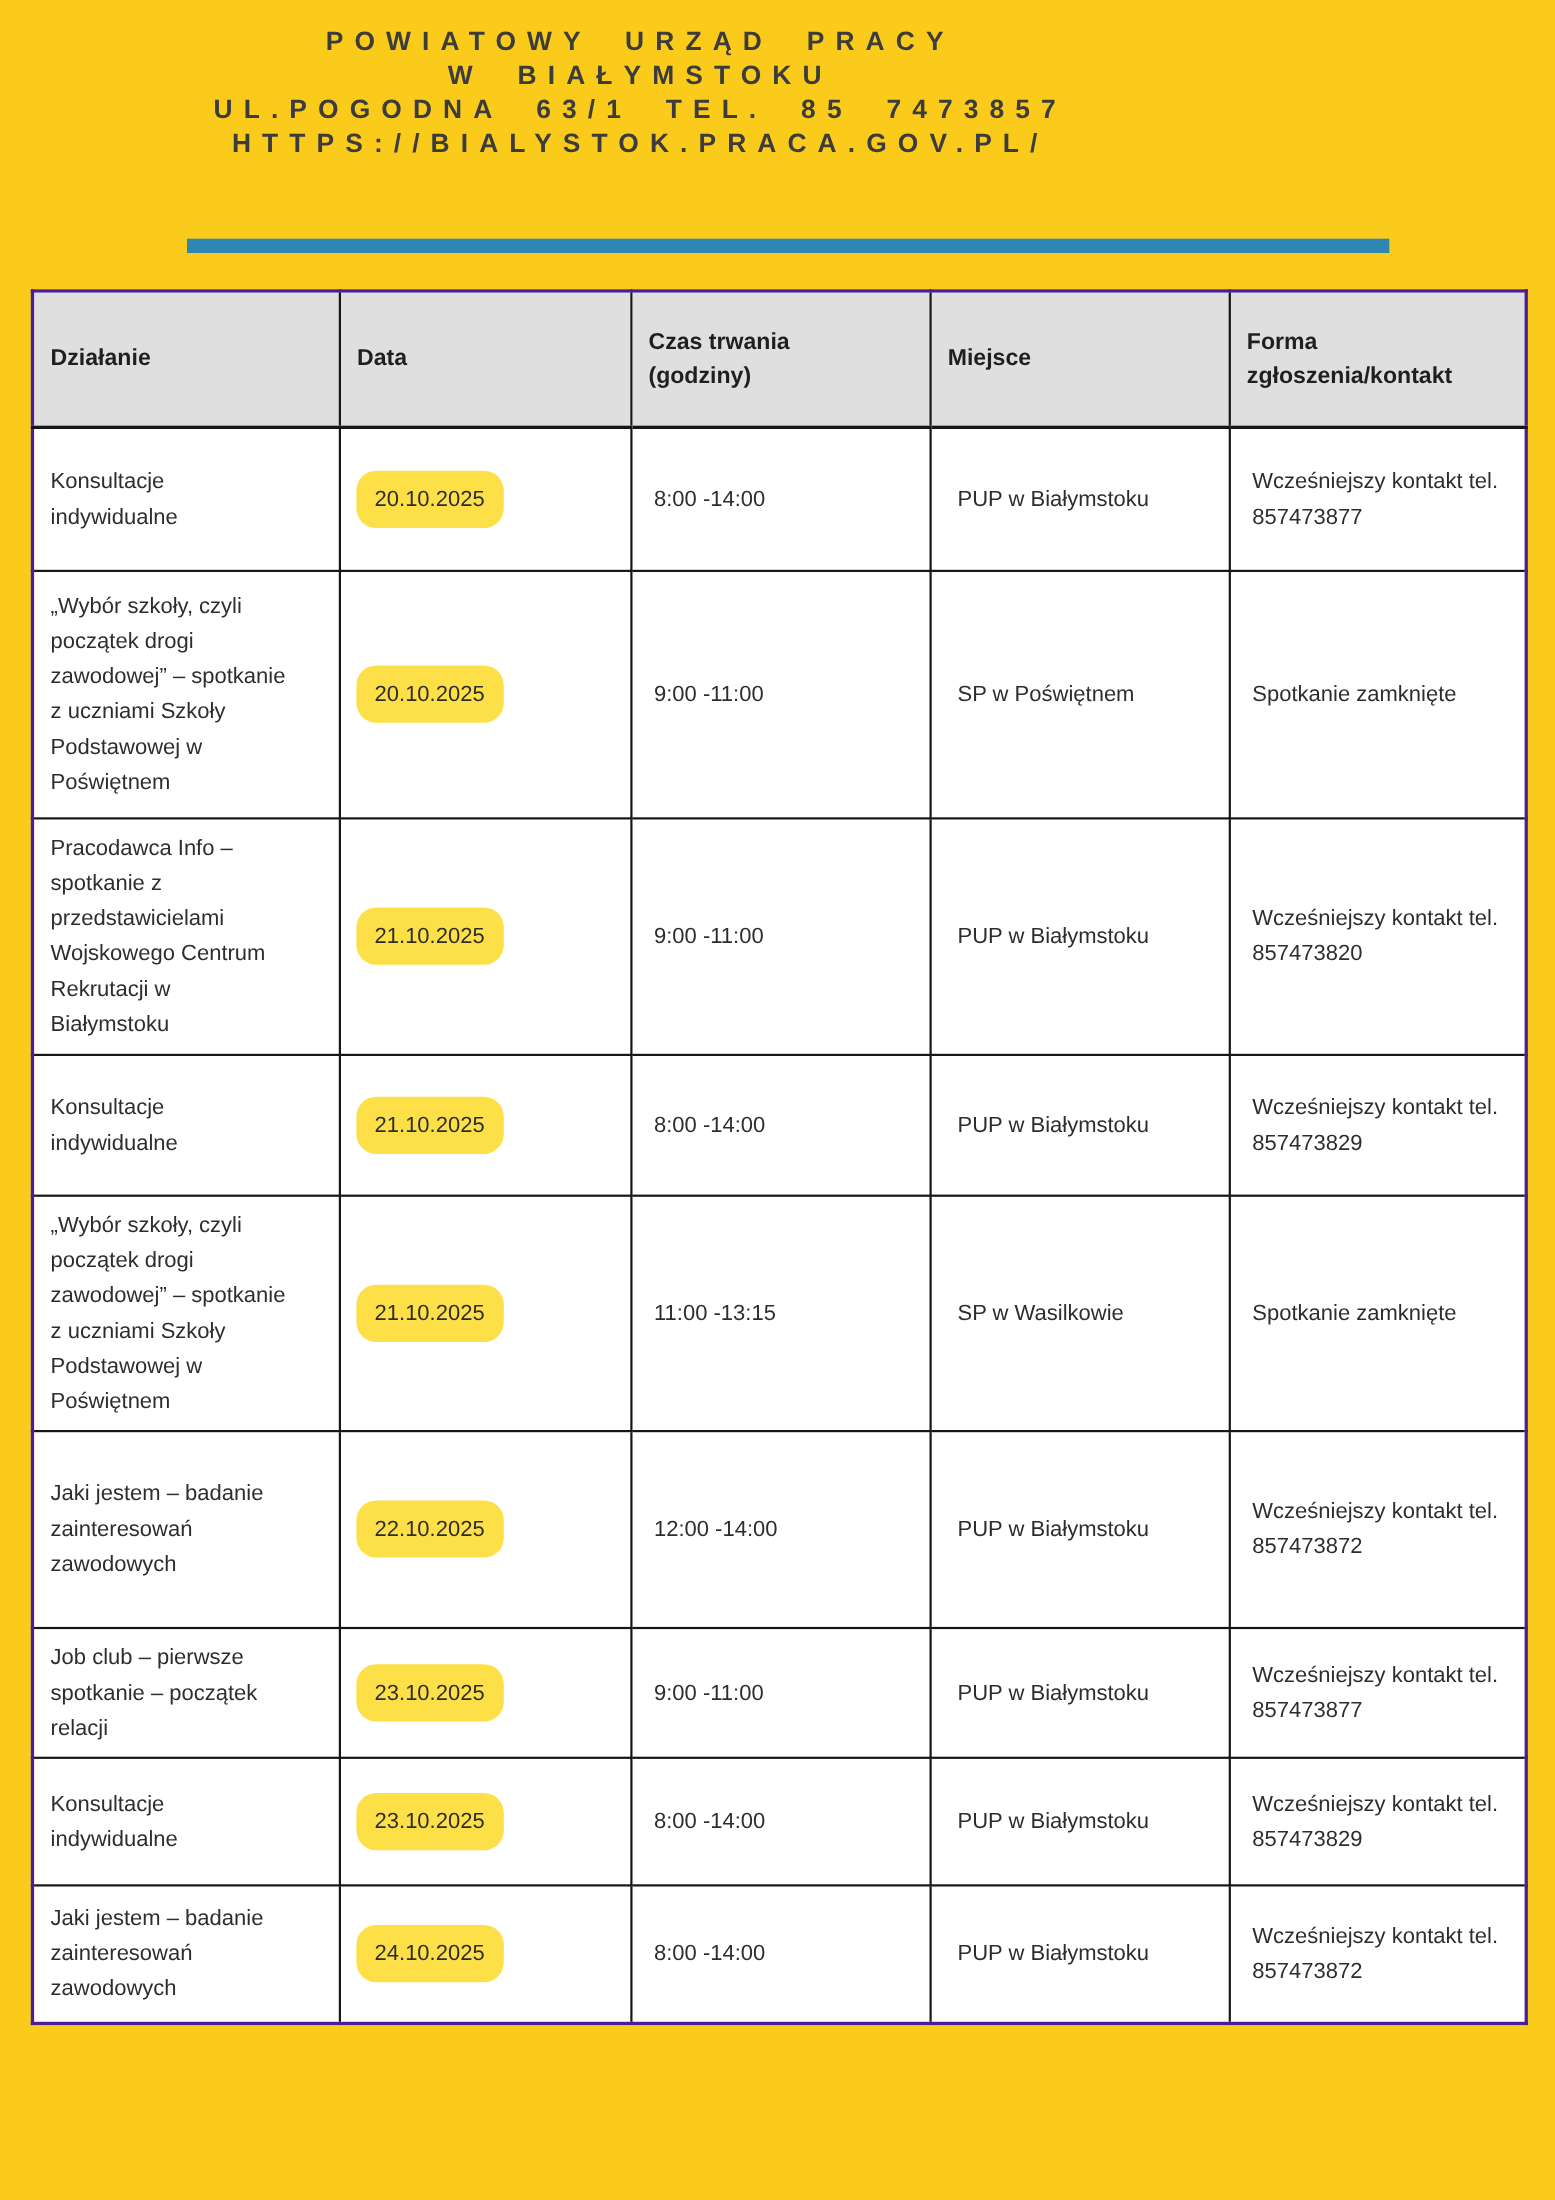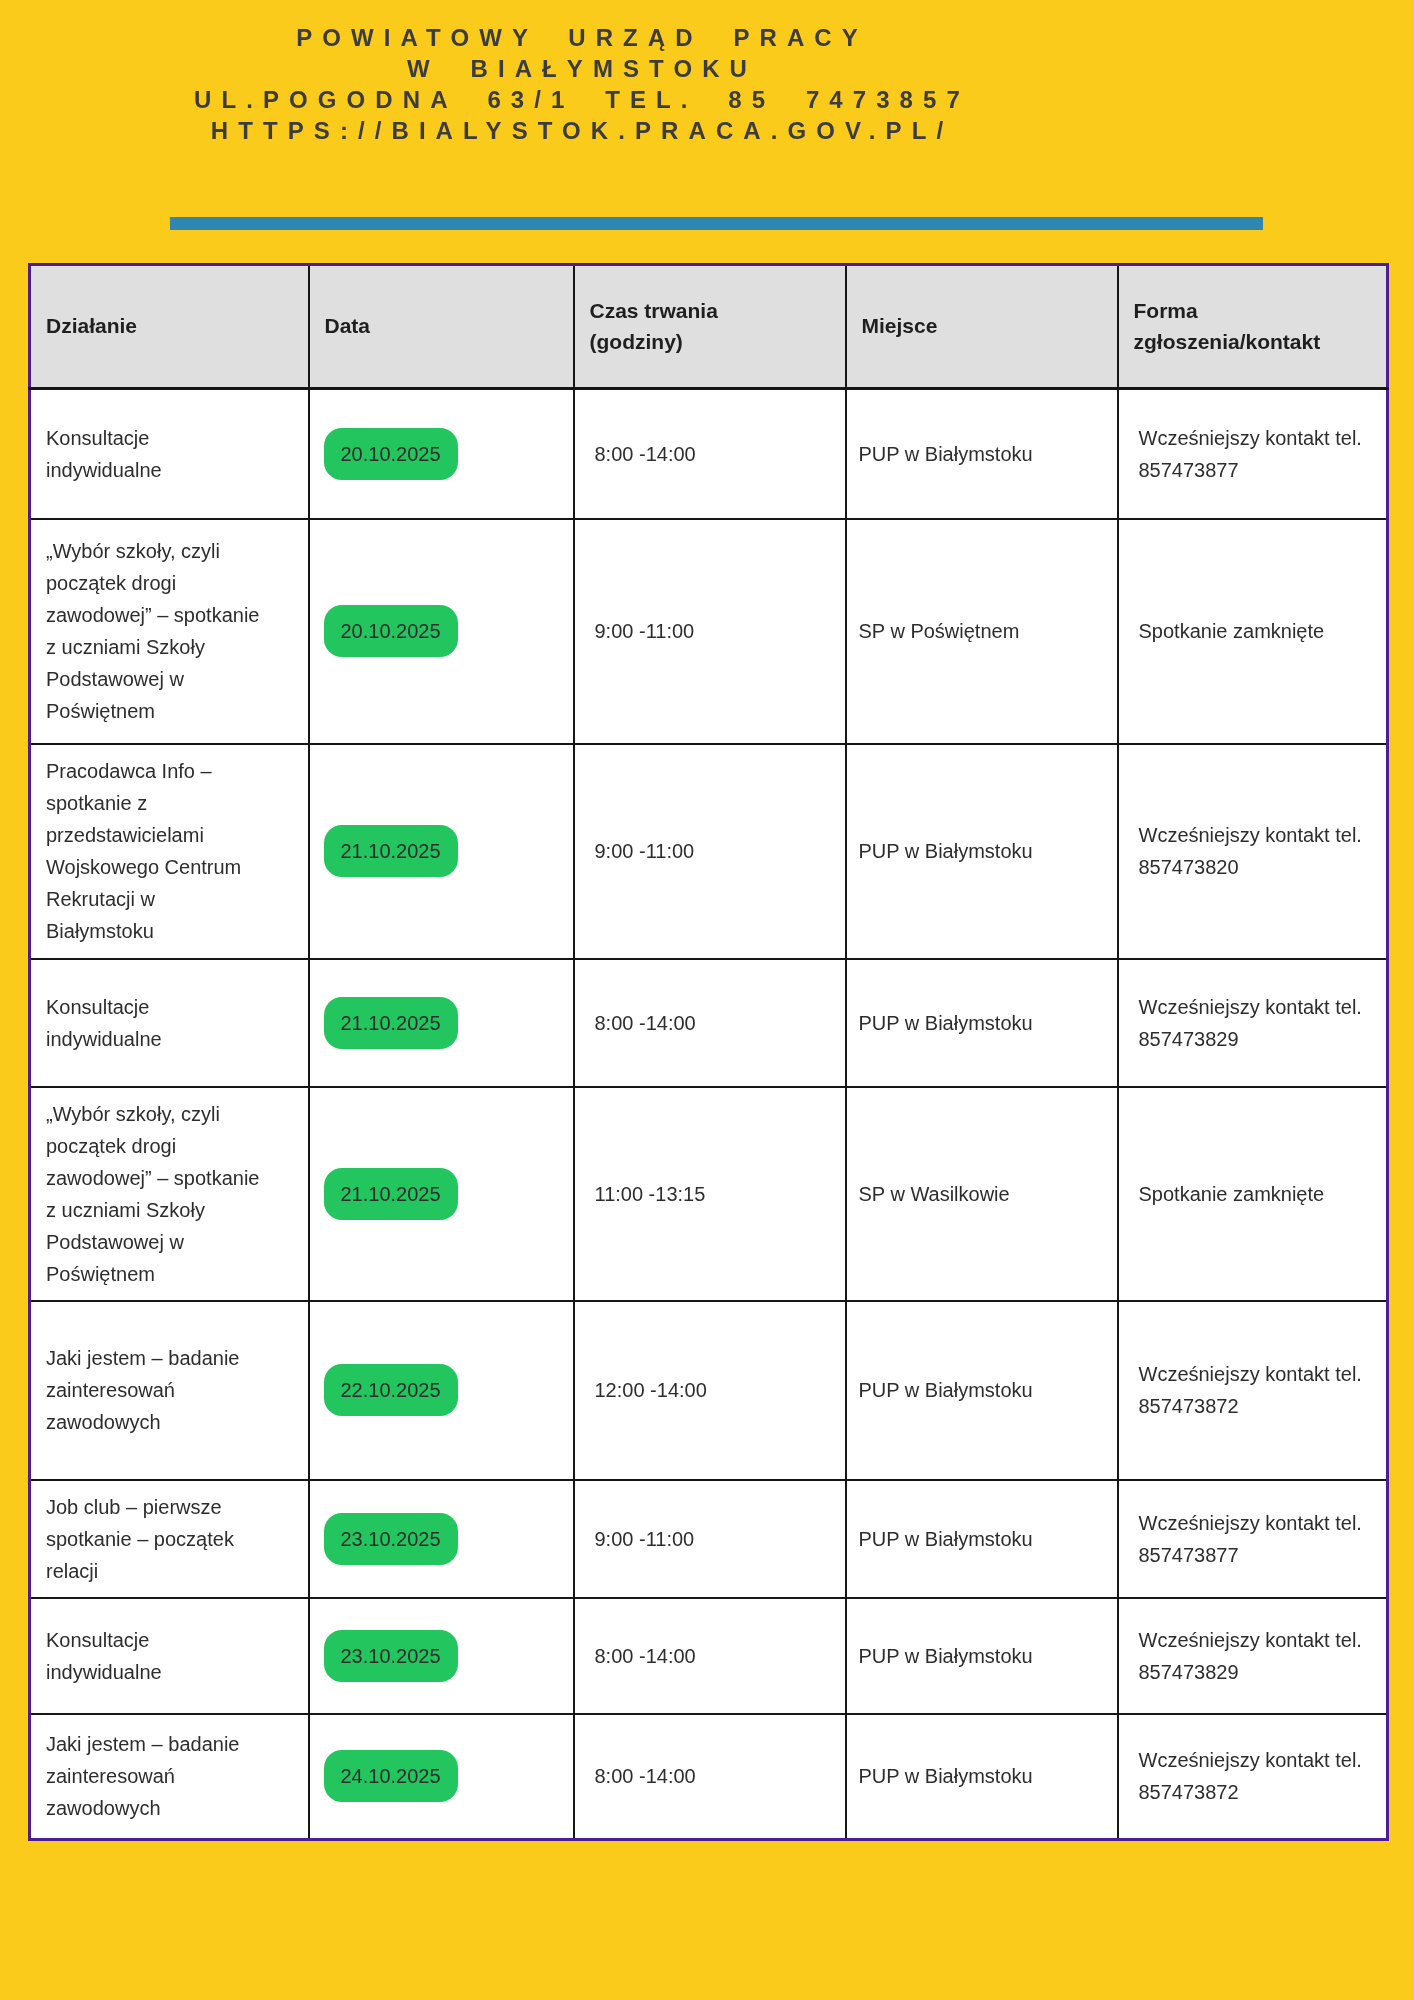--- a/index.html
+++ b/index.html
@@ -79,7 +79,7 @@
 
   .pill{
     display:inline-block;
-    background:#22c55e;
+    background:#fde047;
     border-radius:18px;
     padding:10px 17px;
     font-size:20px;

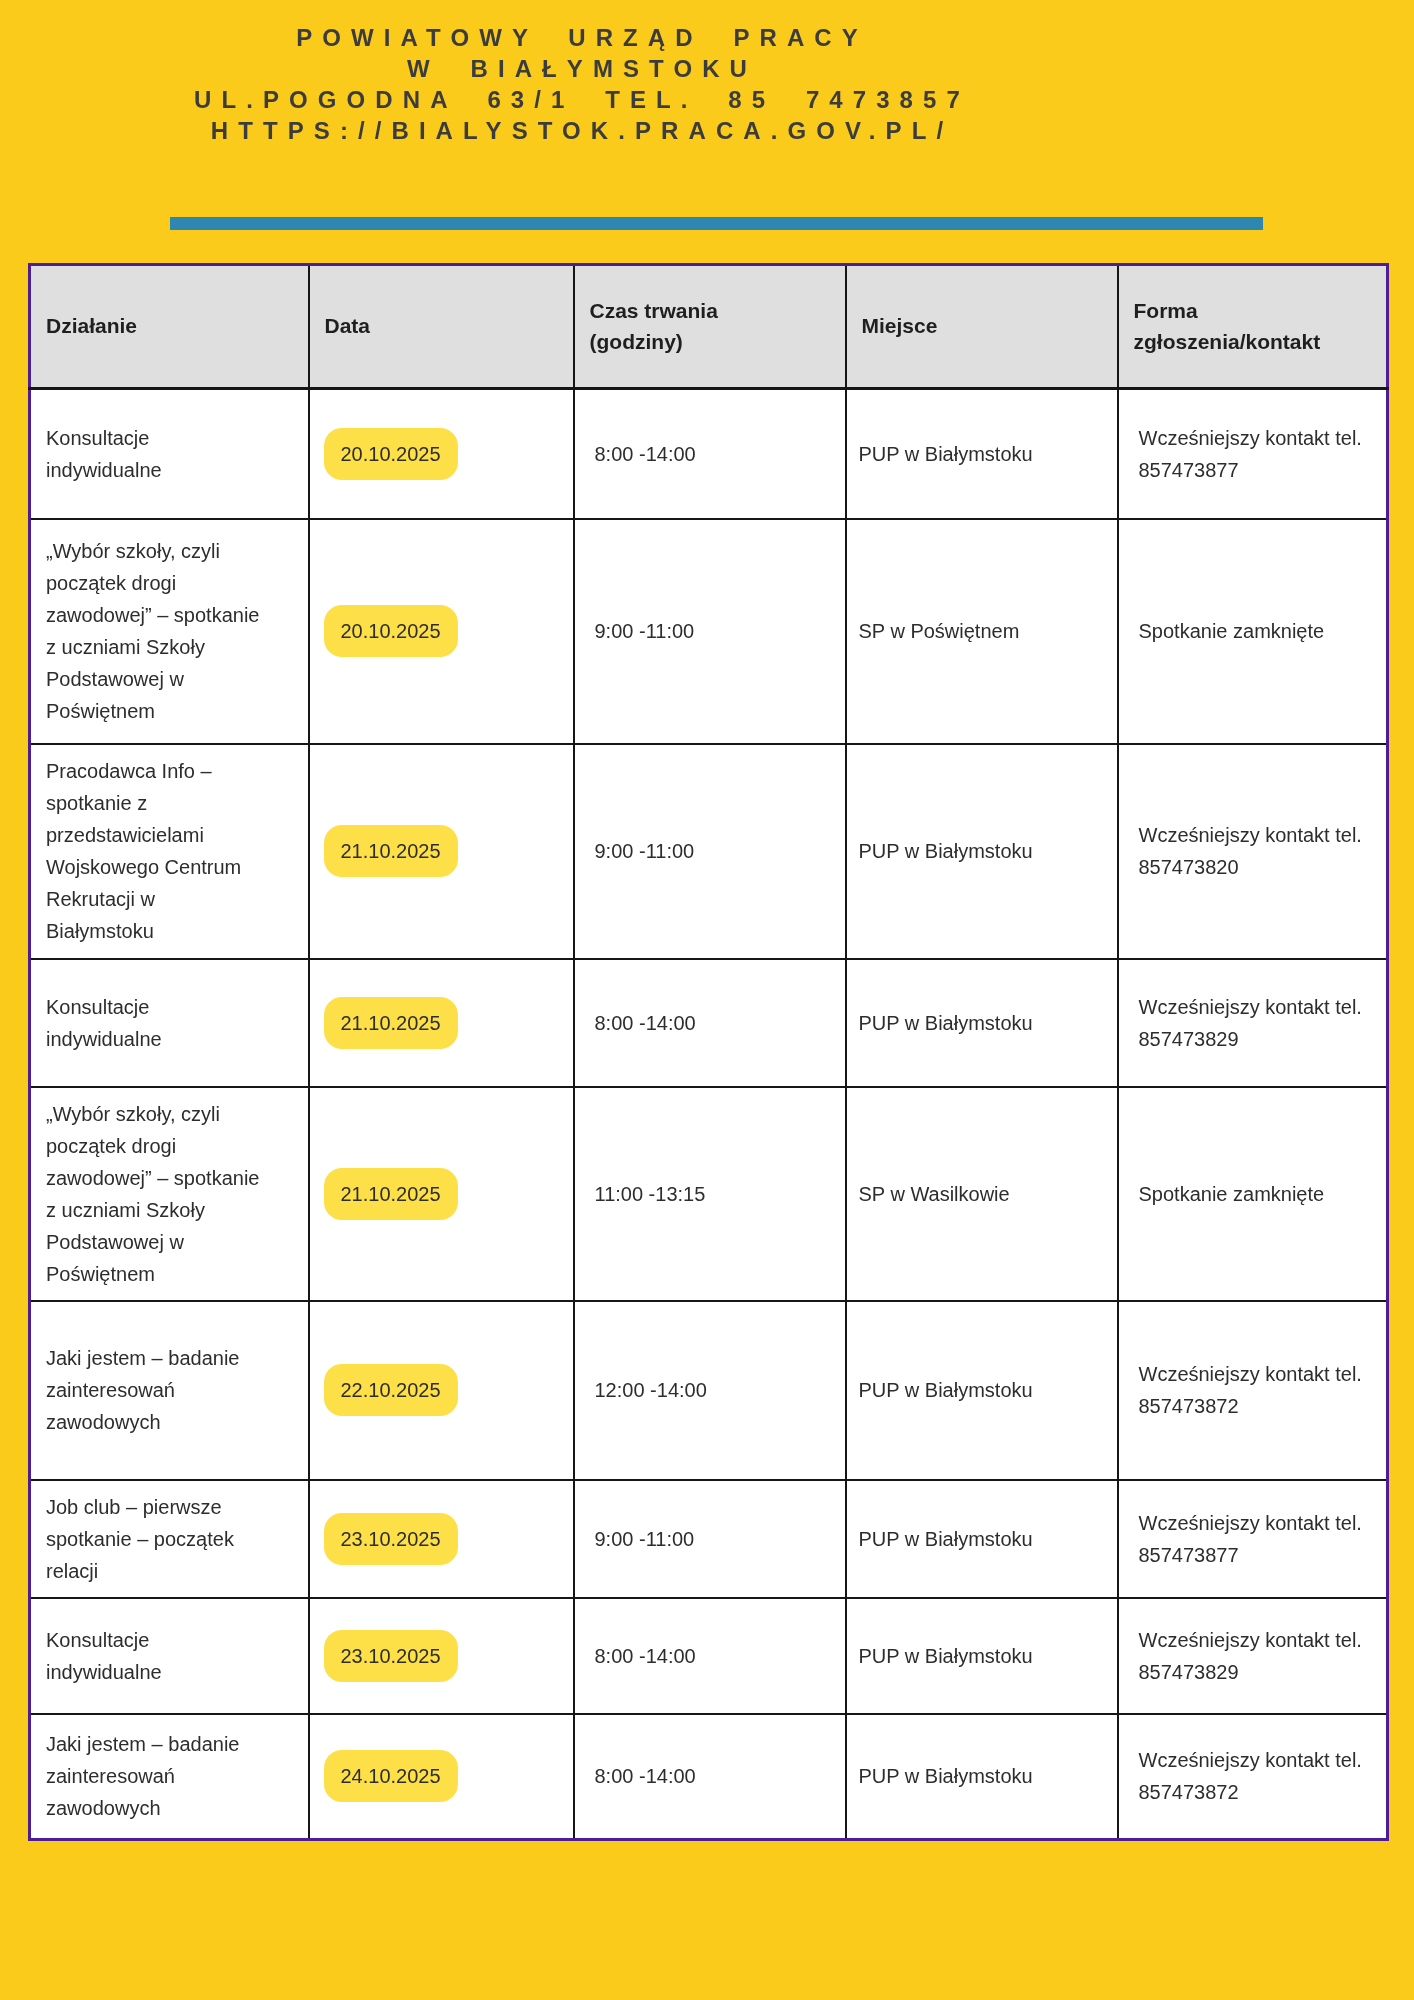--- a/index.html
+++ b/index.html
@@ -74,7 +74,7 @@
   td.c-action{padding:10px 45px 10px 15px;}
   td.c-date{padding:8px 10px 8px 14px;}
   td.c-time{padding:8px 14px 8px 20px;}
-  td.c-place{padding:8px 14px 8px 12px;margin-top:48px;}
+  td.c-place{padding:8px 14px 8px 24px;margin-top:48px;}
   td.c-contact{padding:8px 14px 8px 20px;}
 
   .pill{

